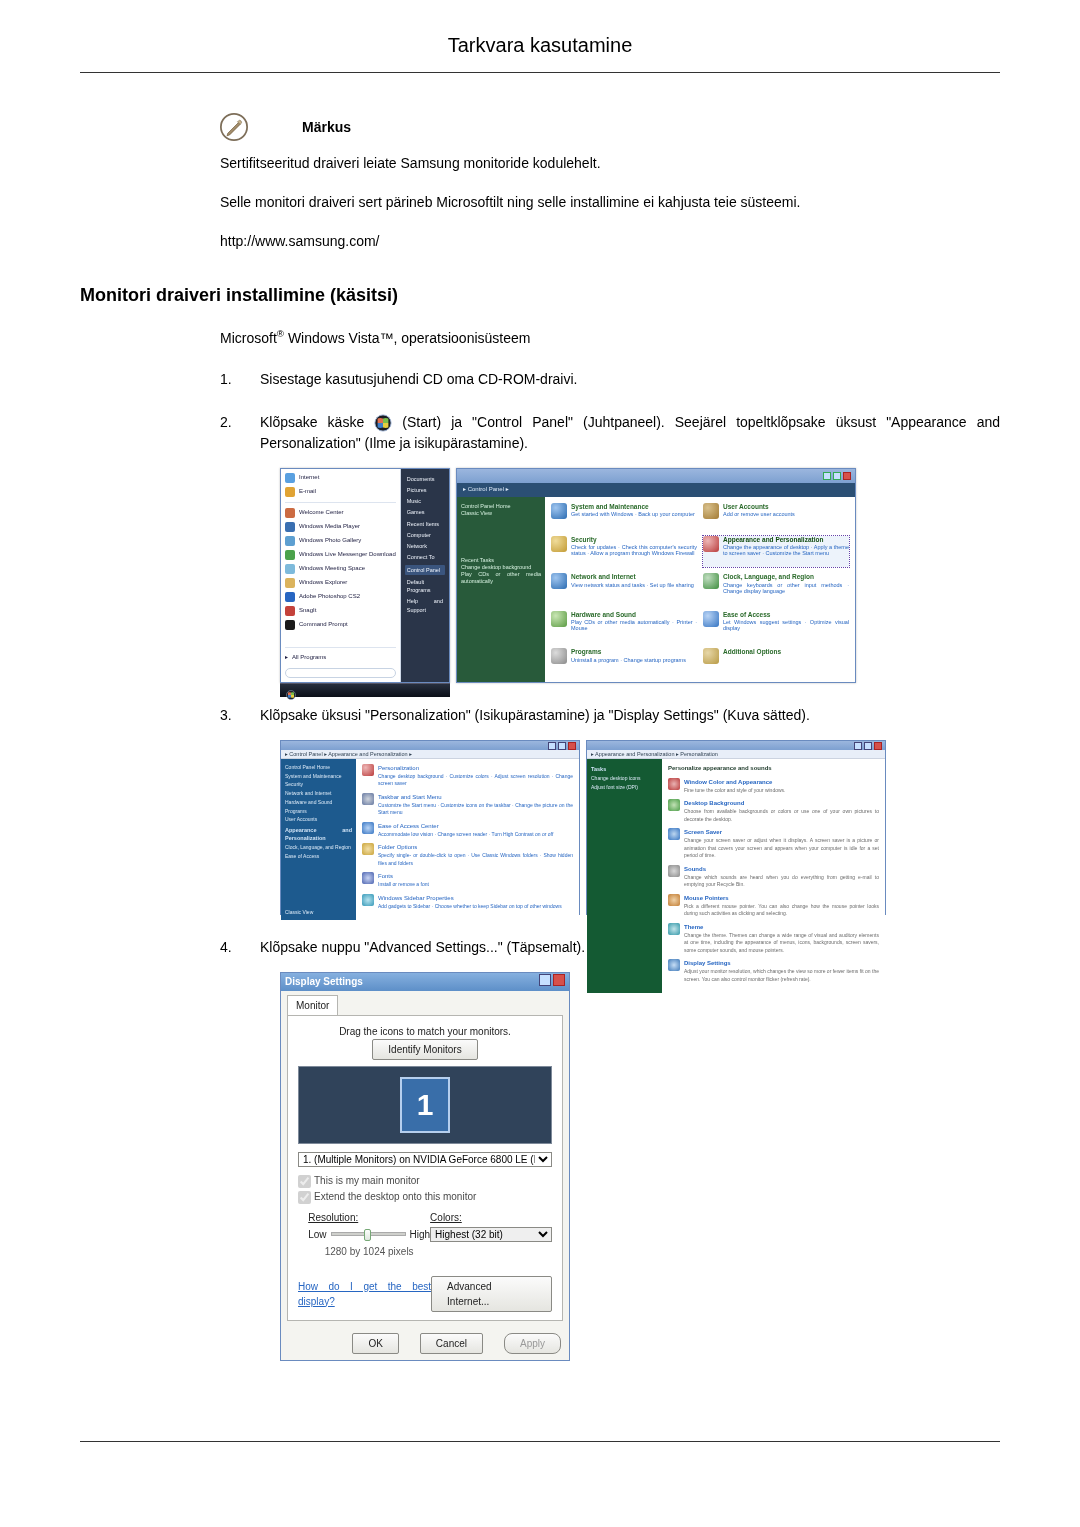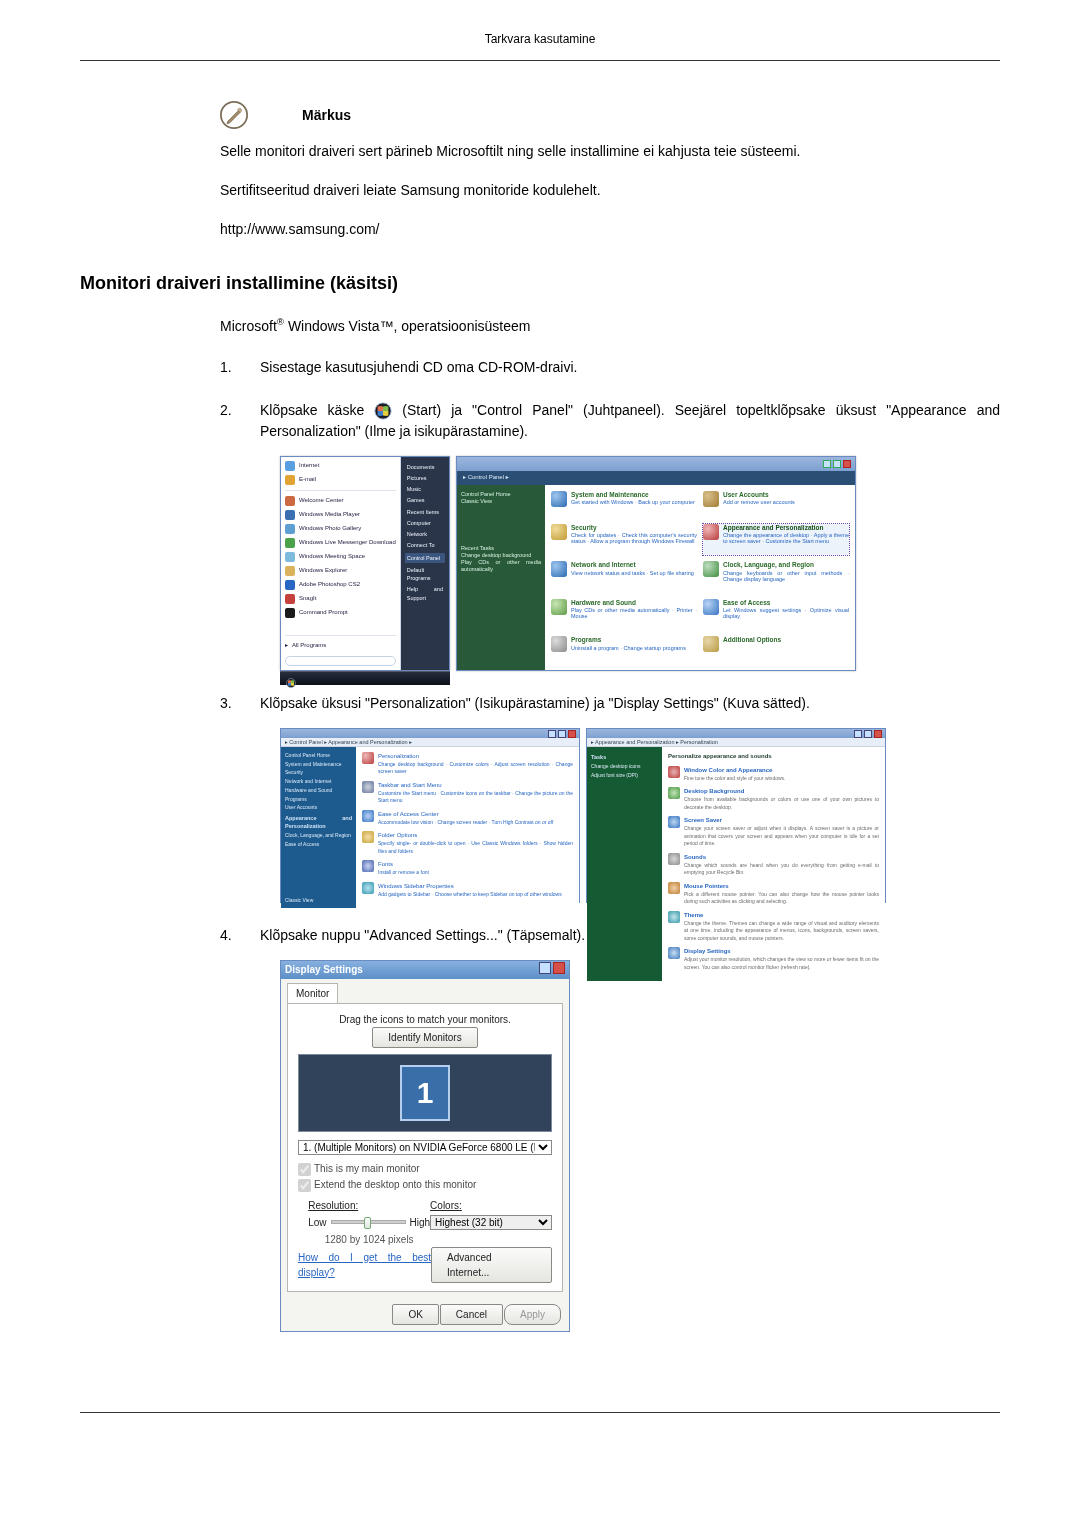--- a/index.html
+++ b/index.html
@@ -15,7 +15,7 @@
     }
     .header-title {
       text-align: center;
-      font-size: 12px;
+      font-size: 20px;
       padding-bottom: 8px;
     }
     .hr { border: none; border-top: 1px solid #333; margin: 4px 0 40px 0; }

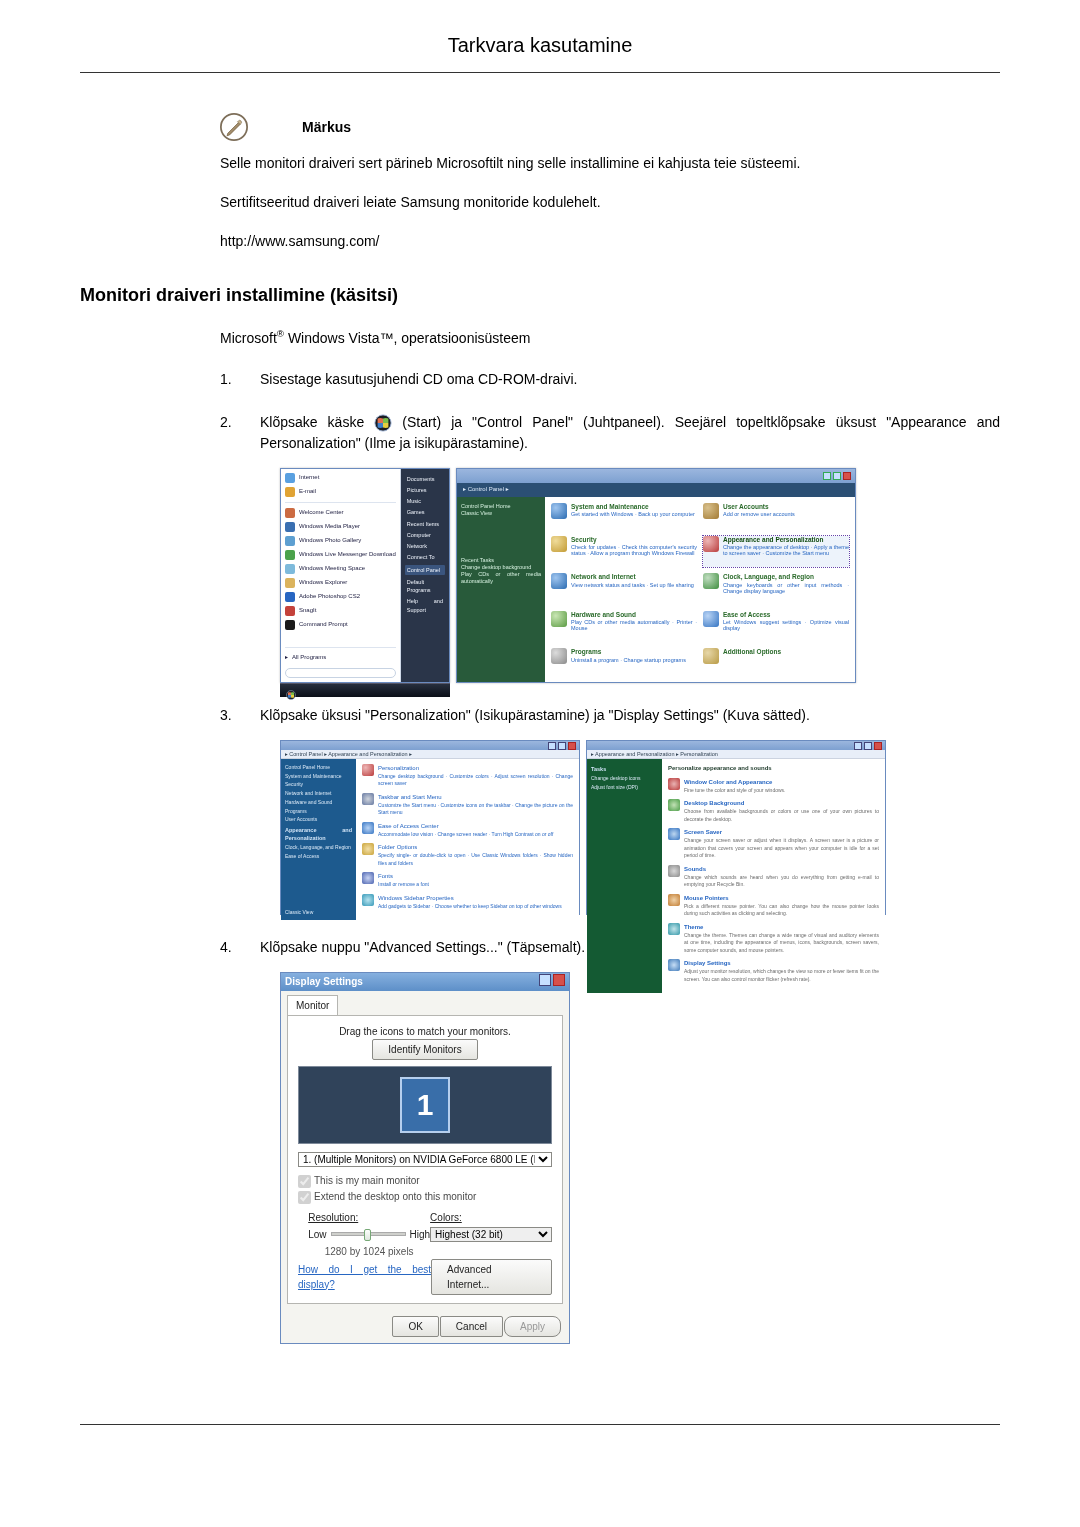--- a/index.html
+++ b/index.html
@@ -281,8 +281,8 @@
     </span>
     <span class="note-label">Märkus</span>
   </div>
+  <p class="paragraph">Sertifitseeritud draiveri leiate Samsung monitoride kodulehelt.</p>
   <p class="paragraph">Selle monitori draiveri sert pärineb Microsoftilt ning selle installimine ei kahjusta teie süsteemi.</p>
-  <p class="paragraph">Sertifitseeritud draiveri leiate Samsung monitoride kodulehelt.</p>
   <p class="paragraph">http://www.samsung.com/</p>
 </div>
 

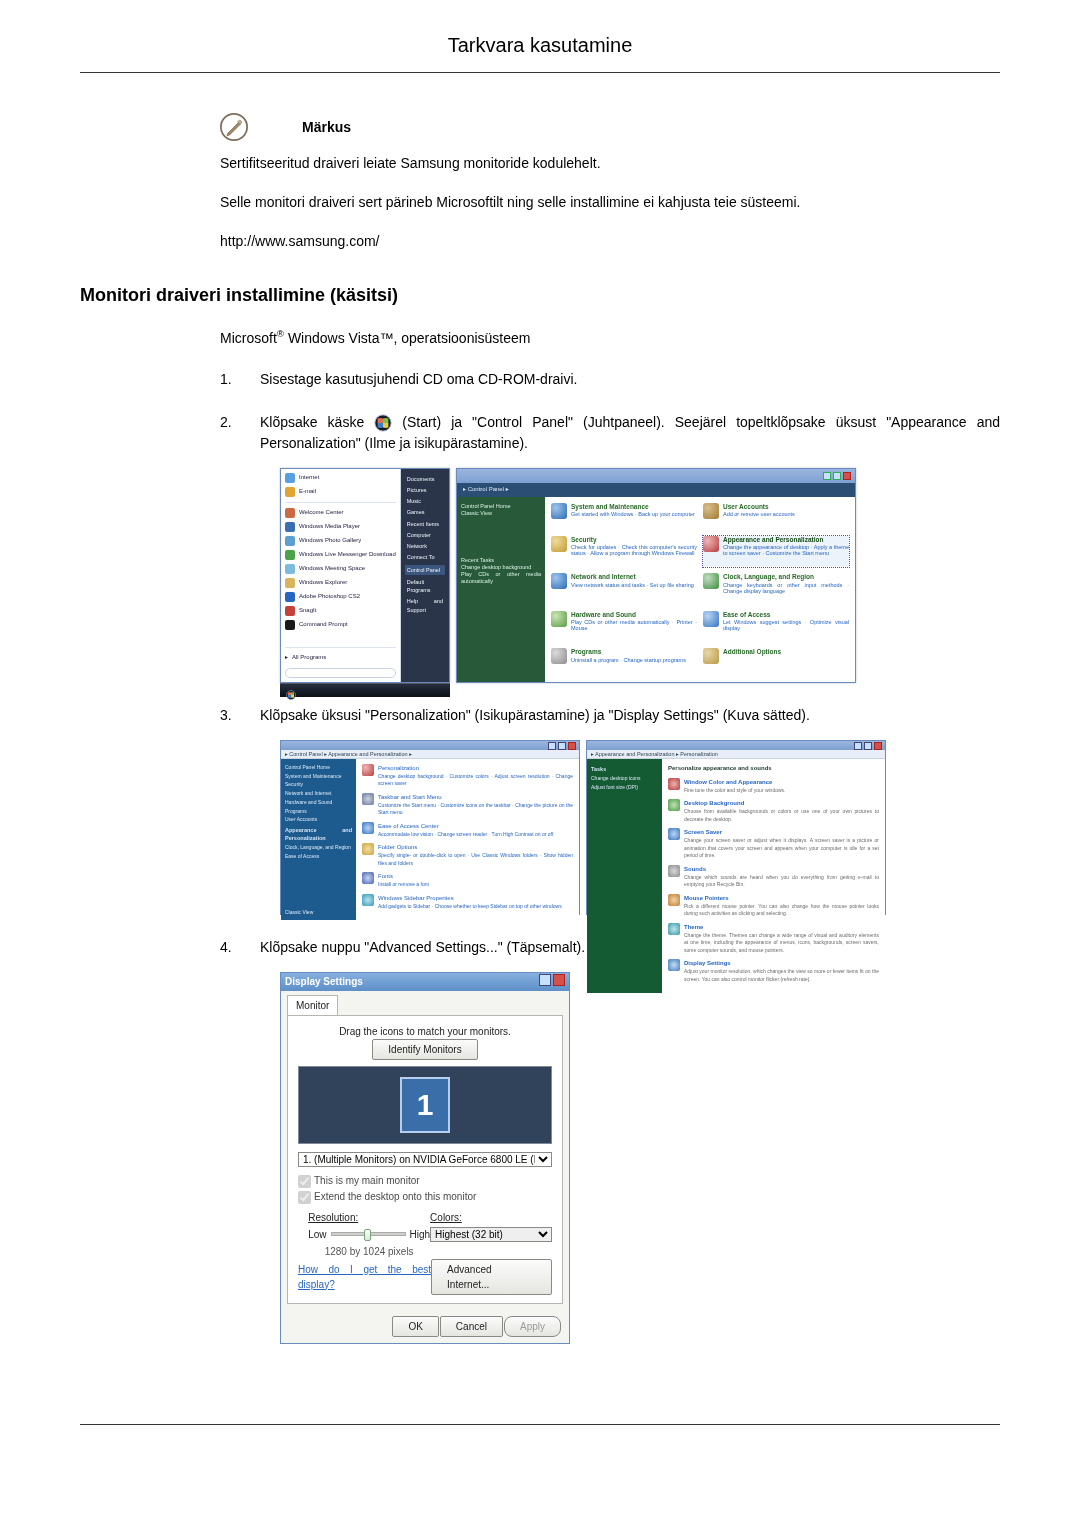--- a/index.html
+++ b/index.html
@@ -254,7 +254,7 @@
       background: linear-gradient(#fcfefc,#dfe6df); border:1px solid #76a876; border-radius:2px;}
     .dlg .resline { text-align:center; font-size:10px; color:#555; margin-top:2px;}
     .dlg .colsel { width:100%; font-size:10px; border:1px solid #8a8a85;}
-    .dlg .linkrow { display:flex; justify-content:flex-start; align-items:center; margin-top:0;}
+    .dlg .linkrow { display:flex; justify-content:flex-start; align-items:center; margin-top:17px;}
     .dlg .link{ color:#2766c2; font-size:10px; text-decoration:underline;}
     .dlg .footer {
       display:flex; justify-content:flex-end; gap:1px; padding:6px 8px;

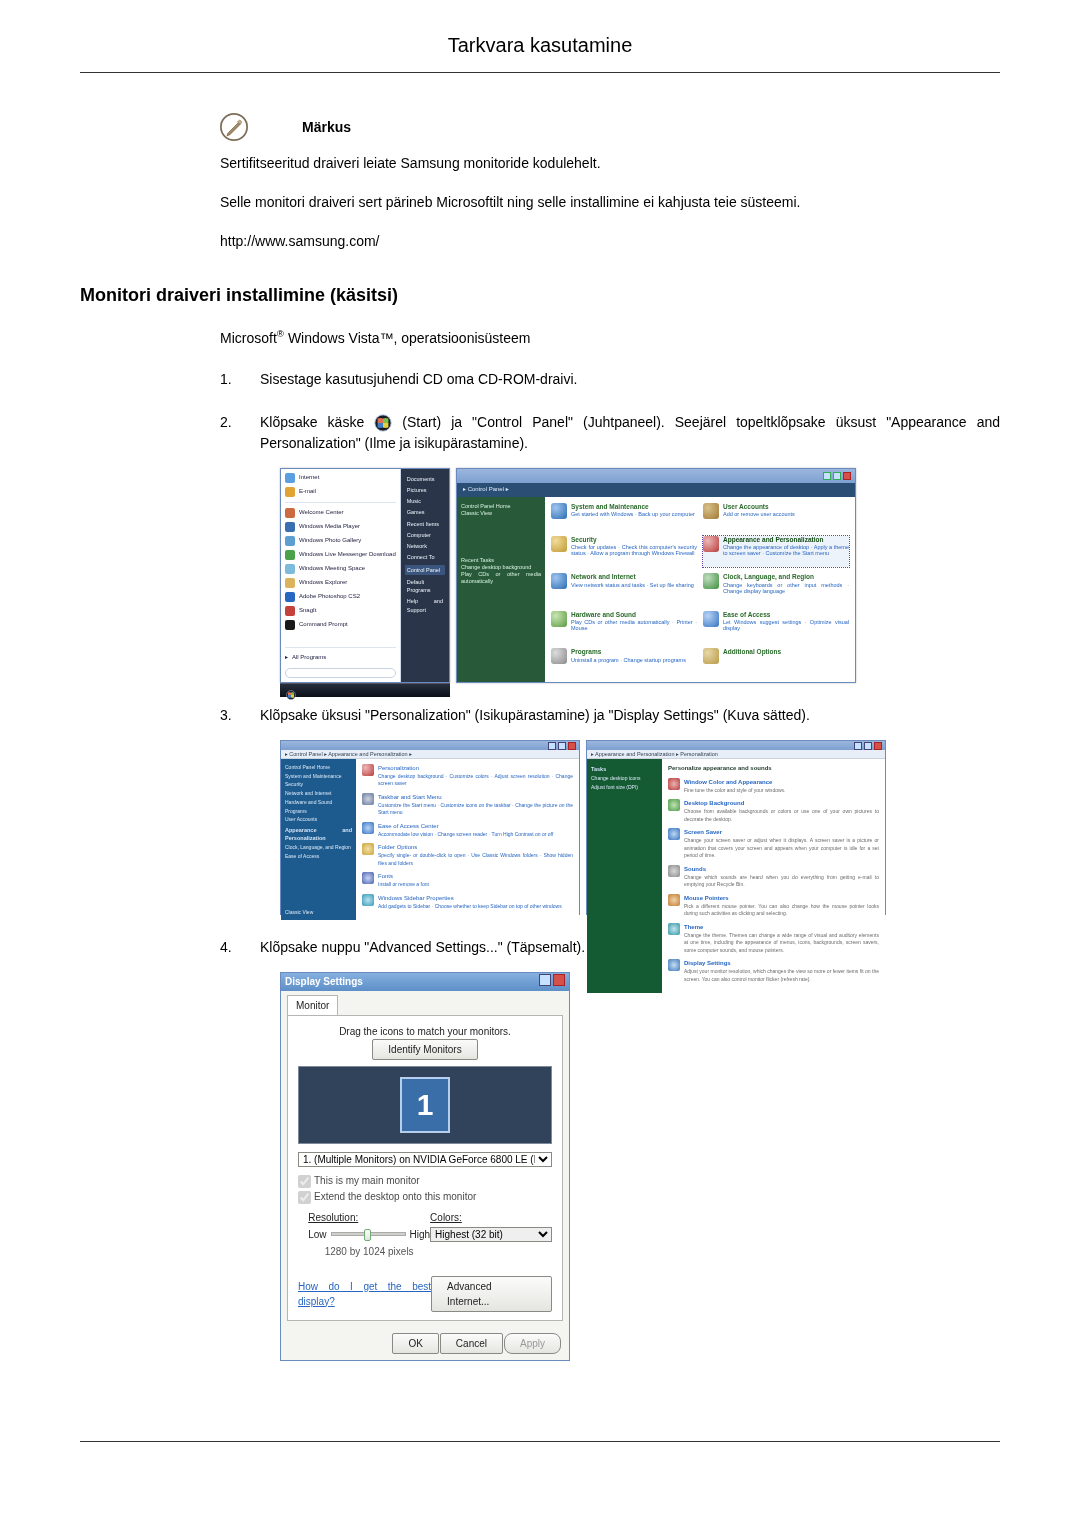--- a/index.html
+++ b/index.html
@@ -257,7 +257,7 @@
     .dlg .linkrow { display:flex; justify-content:flex-start; align-items:center; margin-top:17px;}
     .dlg .link{ color:#2766c2; font-size:10px; text-decoration:underline;}
     .dlg .footer {
-      display:flex; justify-content:flex-end; gap:1px; padding:6px 8px;
+      display:flex; justify-content:flex-end; gap:21px; padding:6px 8px;
       background:#f4f4f0;
     }
     .dlg .footer .btn.dis { color:#999;border-radius:8px; }

